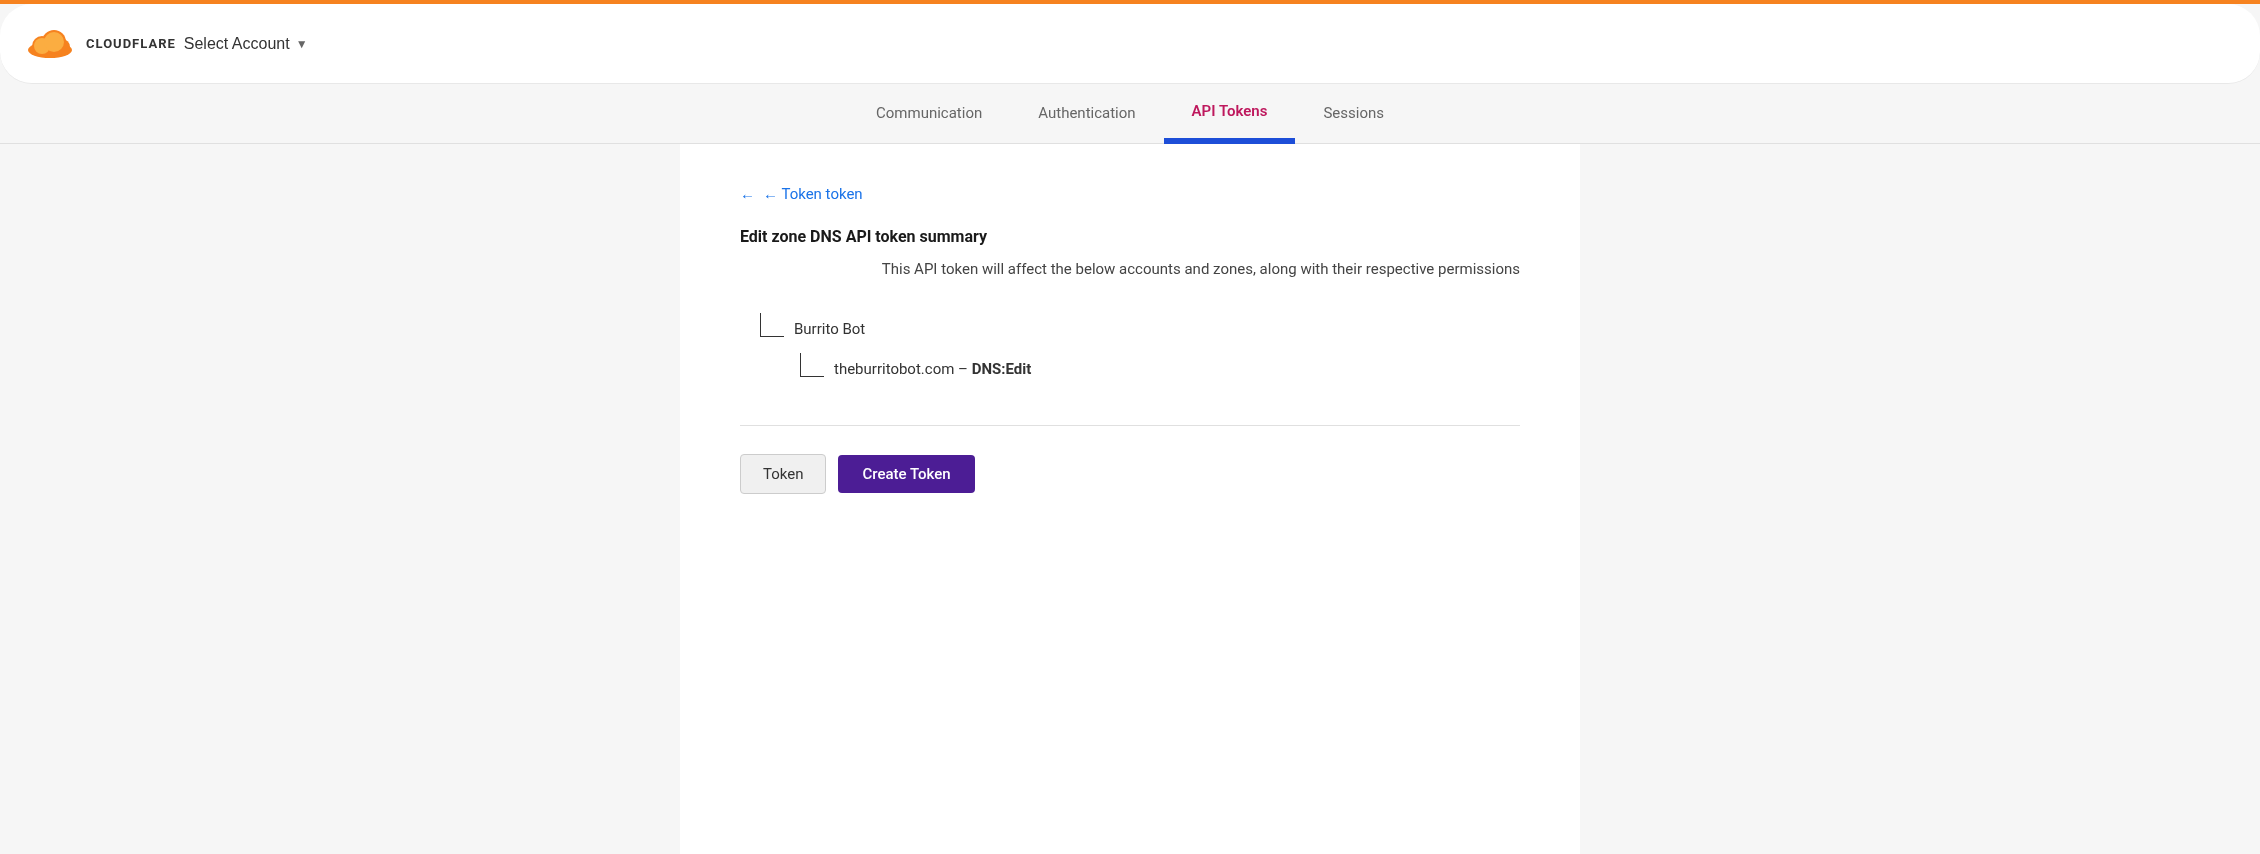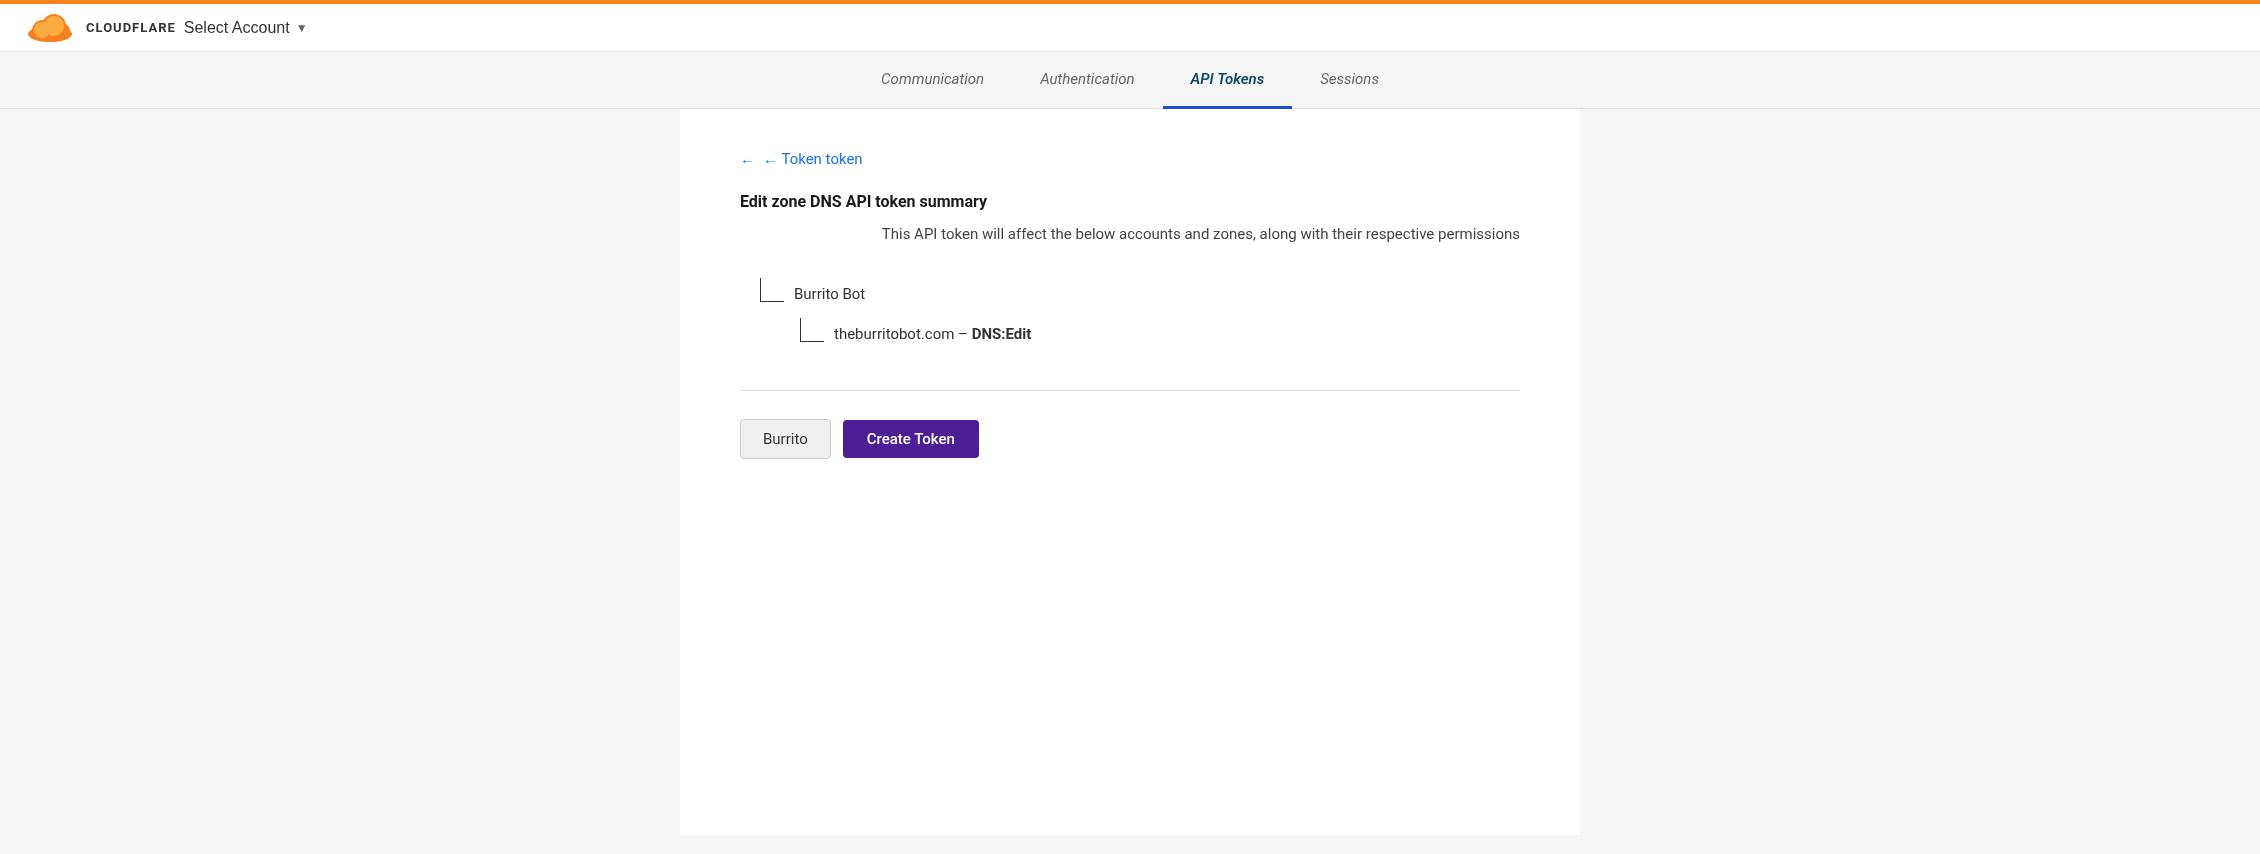--- a/index.html
+++ b/index.html
@@ -25,11 +25,12 @@
     
     .header {
       background: #fff;
-      height: 48px;
+      height: 80px;
       display: flex;
       align-items: center;
       padding: 0 24px;
       border-bottom: 1px solid #e8e8e8;
+      border-radius: 32px;
     }
 
     .logo-area {

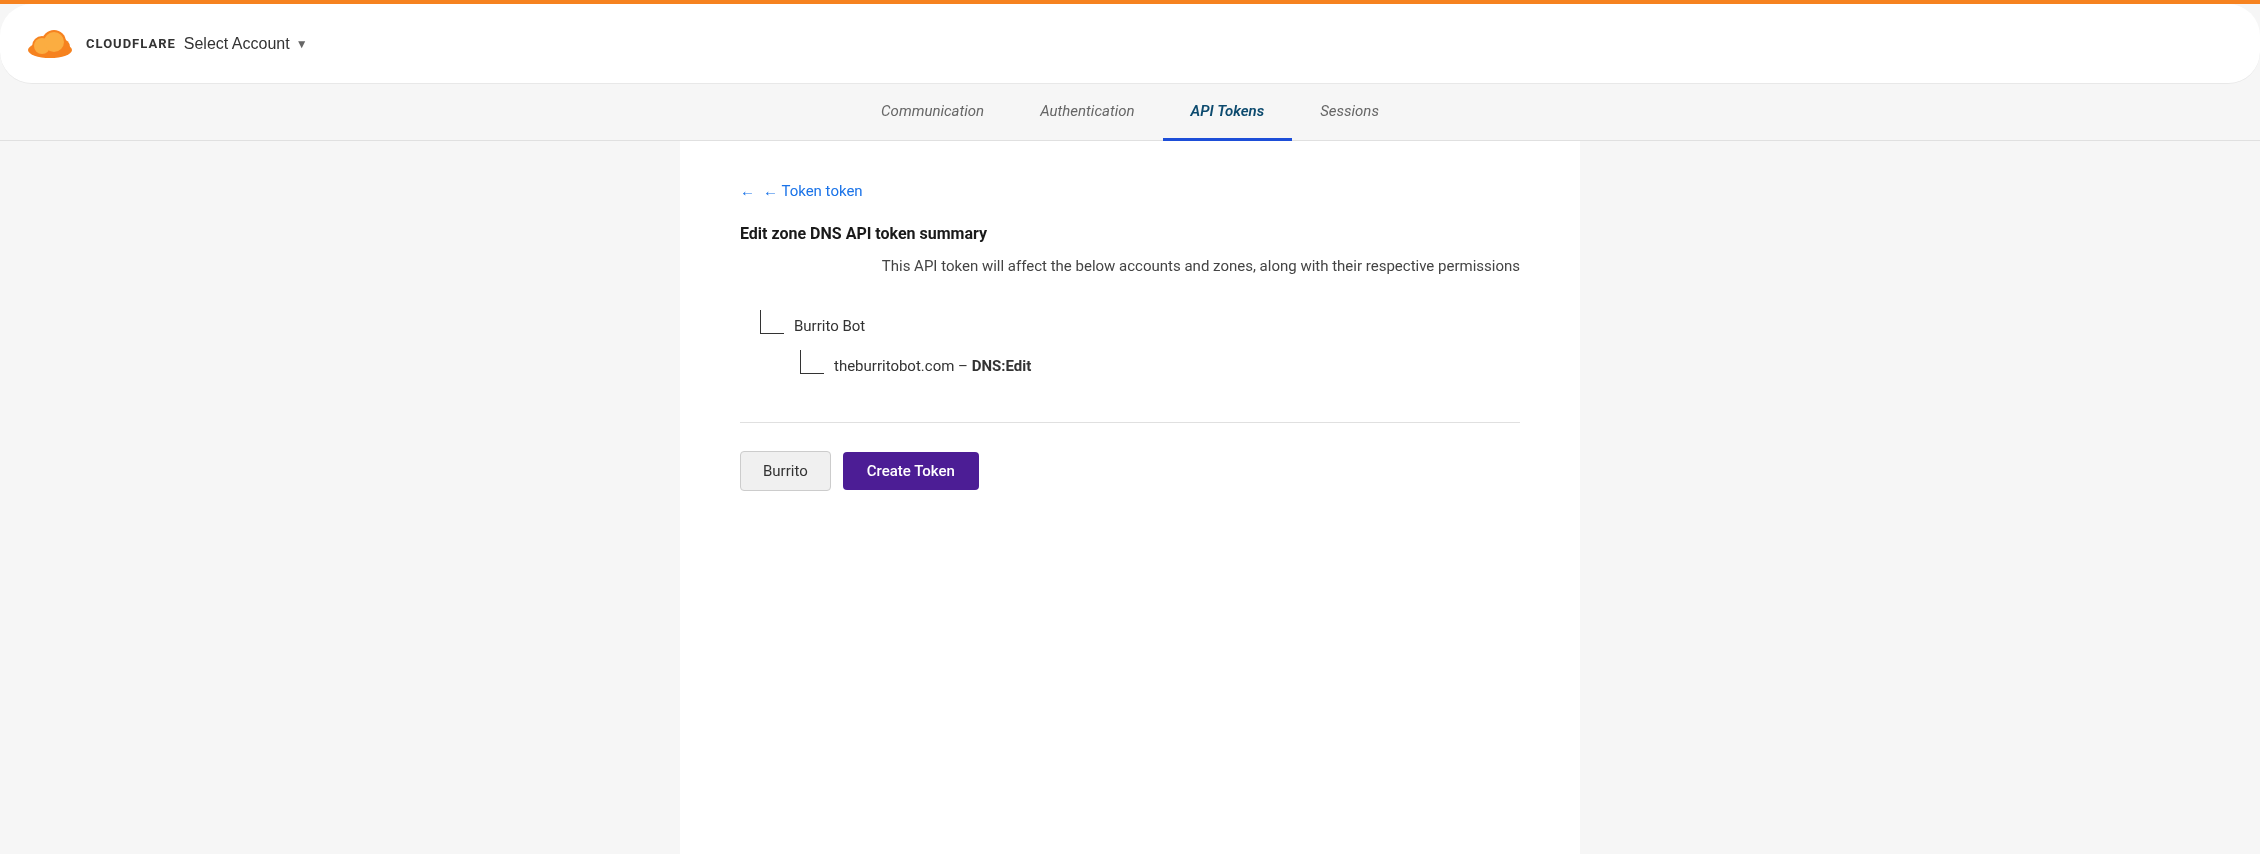--- a/index.html
+++ b/index.html
@@ -87,7 +87,6 @@
       border-left: none;
       border-right: none;
       font-family: inherit;
-      font-style: italic;
     }
 
     .nav-tab.active {

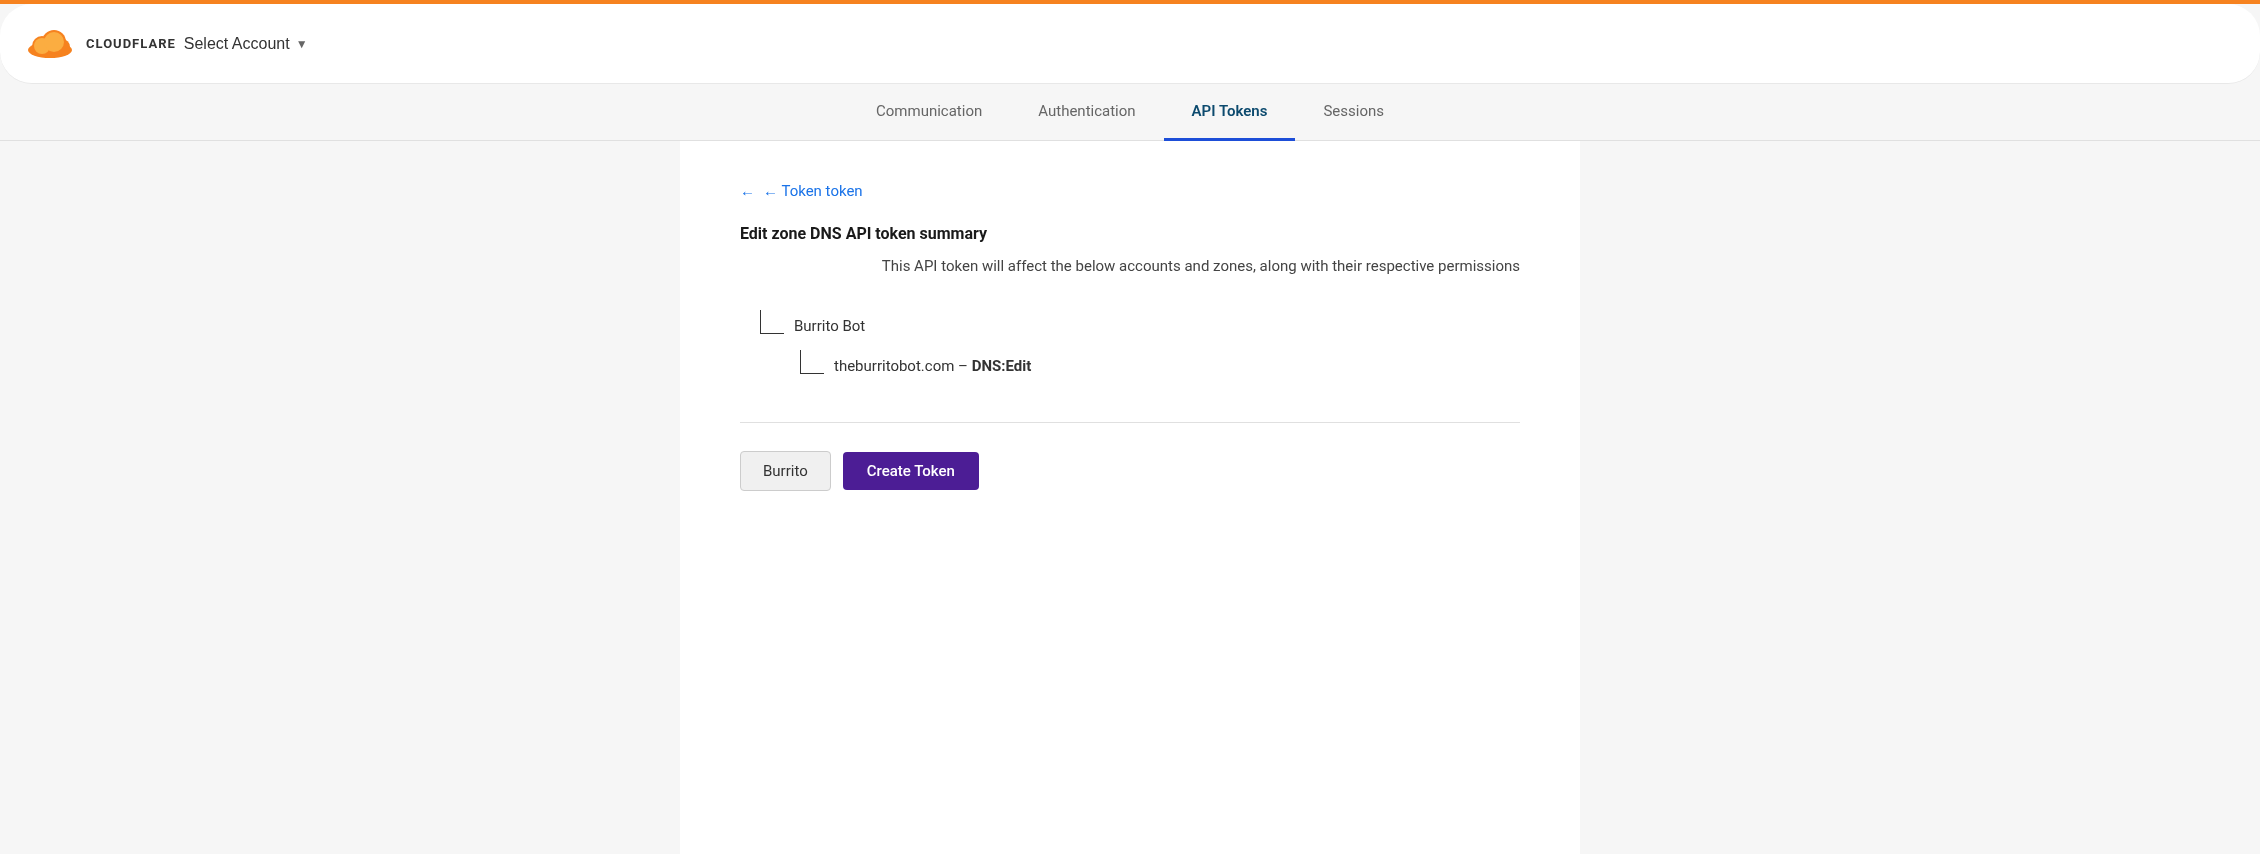--- a/index.html
+++ b/index.html
@@ -90,9 +90,9 @@
     }
 
     .nav-tab.active {
-      color: #0c4a6e;
+      color: #be185d;
       font-weight: 600;
-      border-bottom: 3px solid #1d4ed8;
+      border-bottom: 6px solid #1d4ed8;
     }
 
     

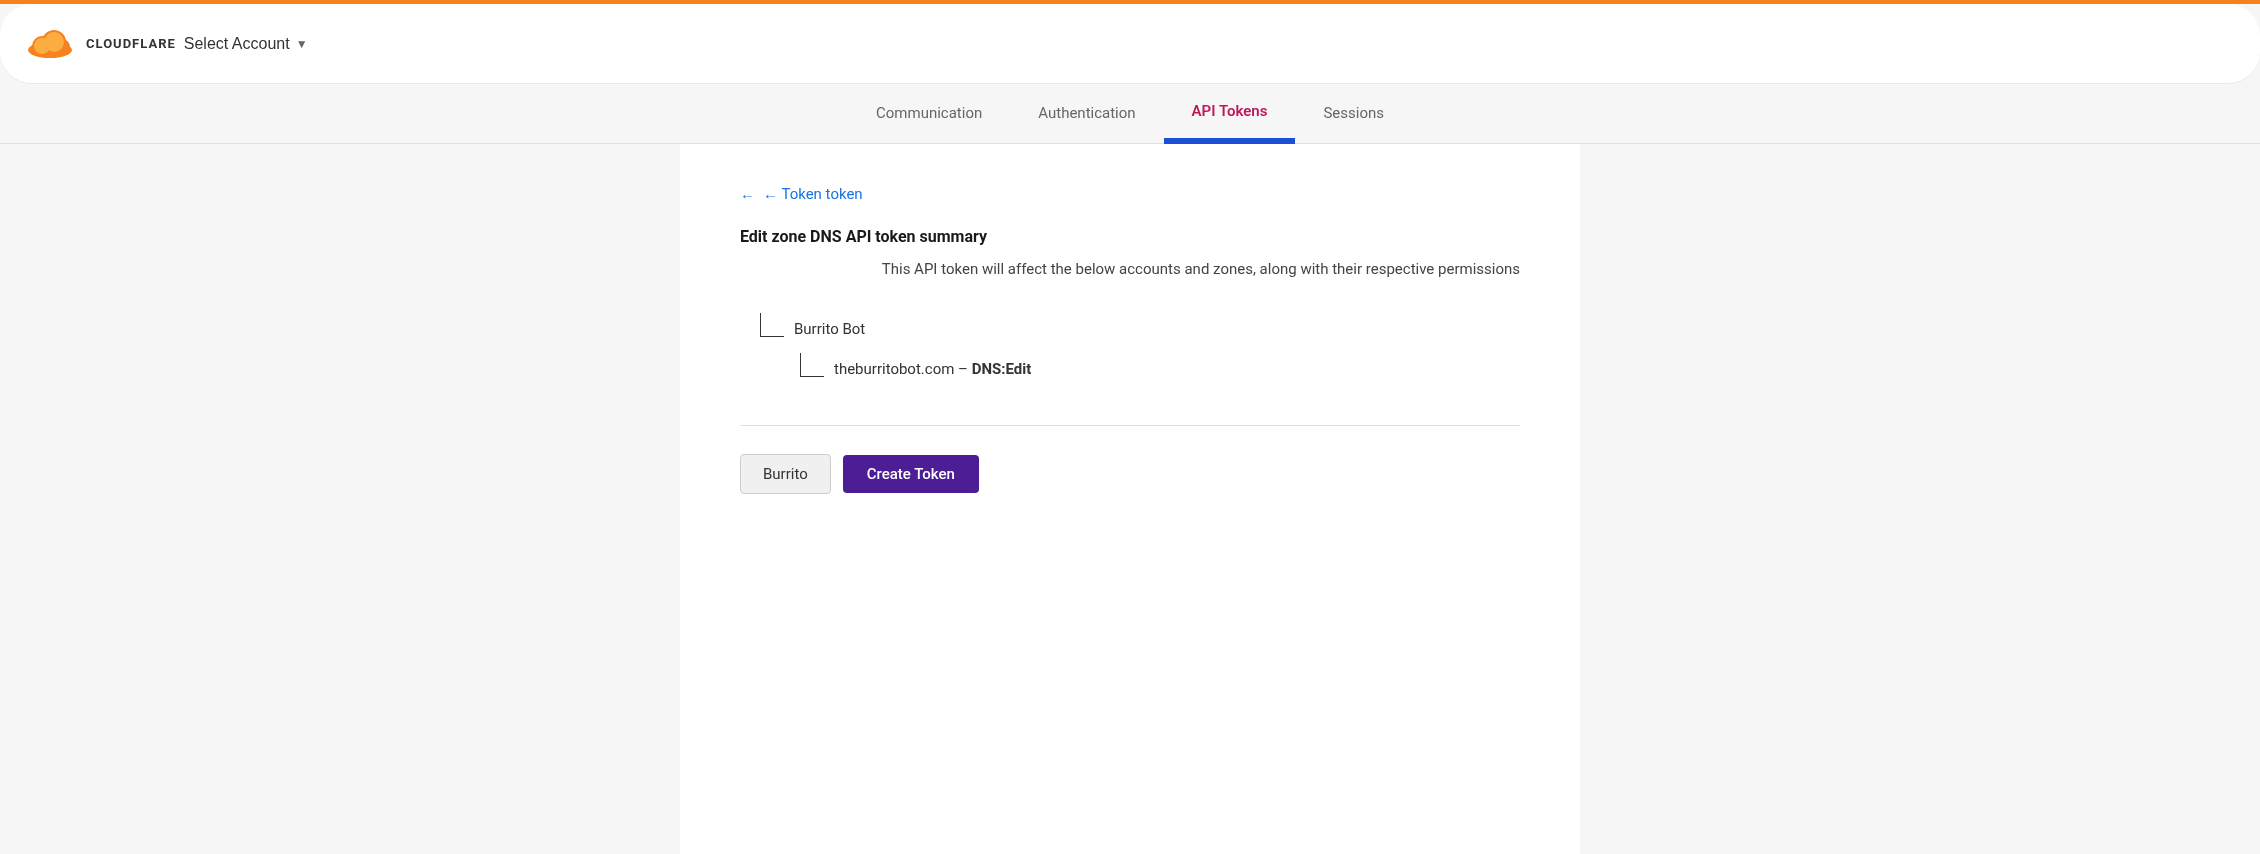--- a/index.html
+++ b/index.html
@@ -278,7 +278,7 @@
 
     
     <div class="action-buttons">
-      <button class="btn-cancel">Burrito</button>
+      <button class="btn-cancel">Token</button>
       <button class="btn-create">Create Token</button>
     </div>
 

